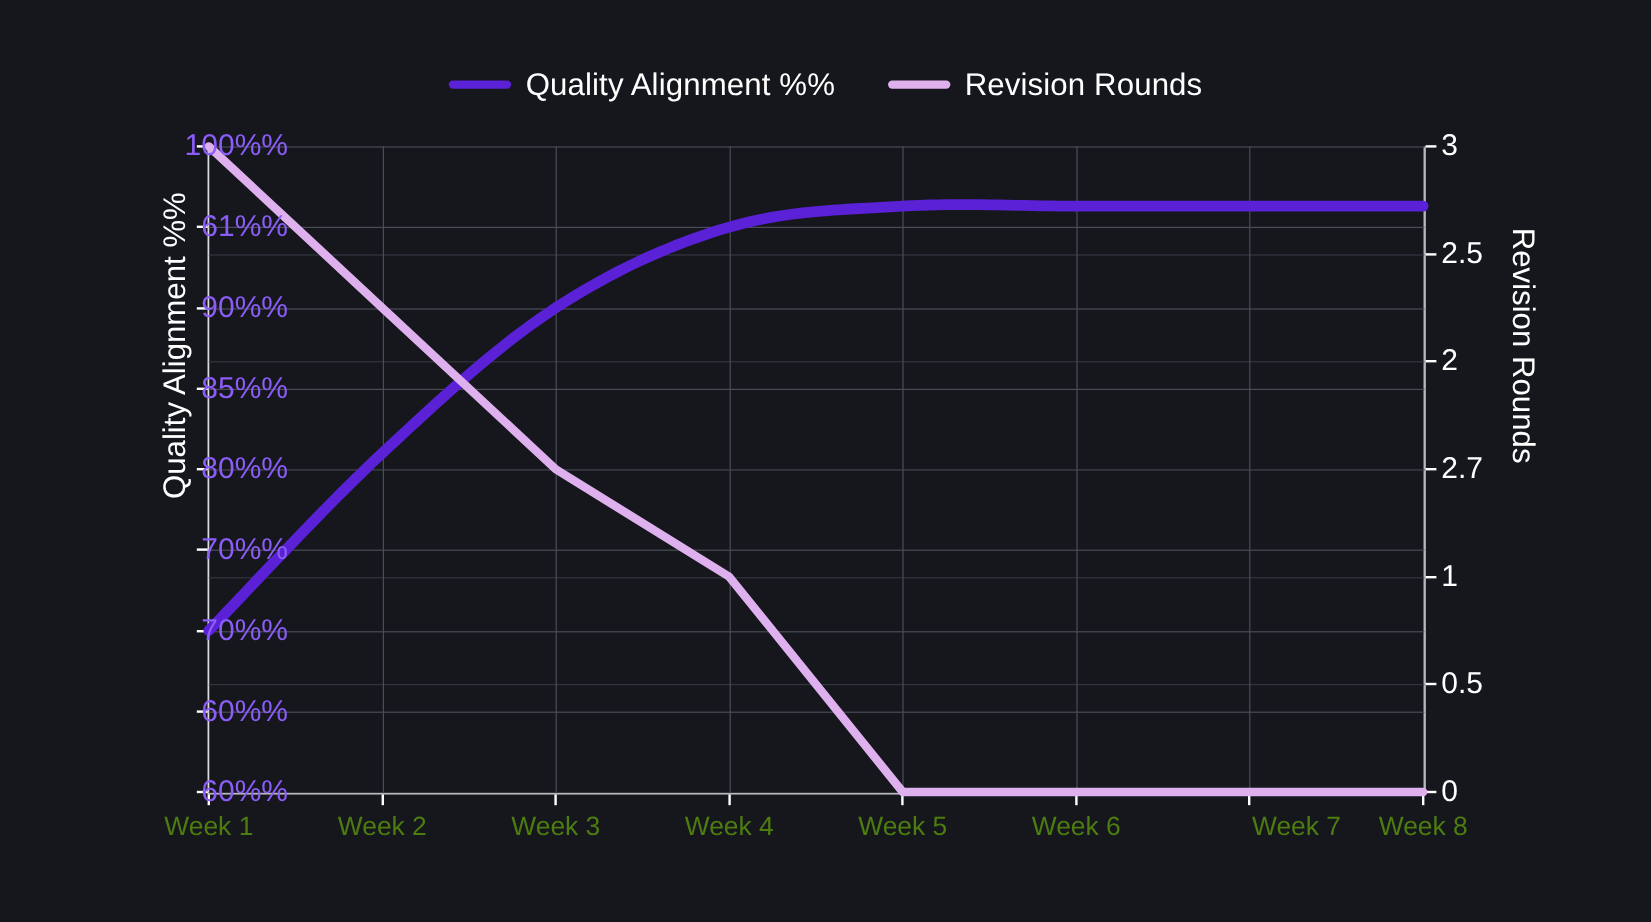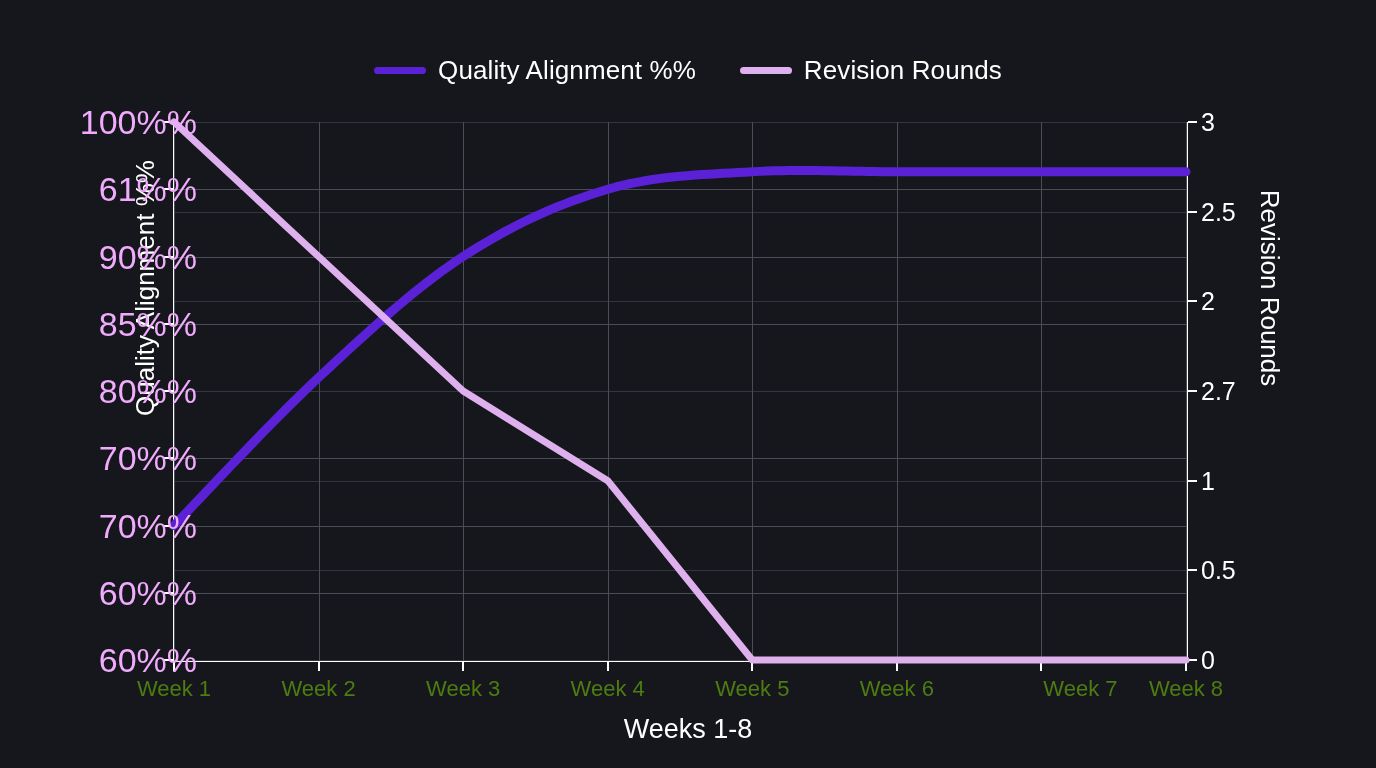--- a/index.html
+++ b/index.html
@@ -77,9 +77,9 @@
   
   .ylabel-left {
     position: absolute;
-    right: 1179px;
-    color: #f0abfc;
-    font-size: 34px;
+    right: 1136px;
+    color: #8b5cf6;
+    font-size: 25px;
     text-align: right;
     white-space: nowrap;
     transform: translateY(-50%);

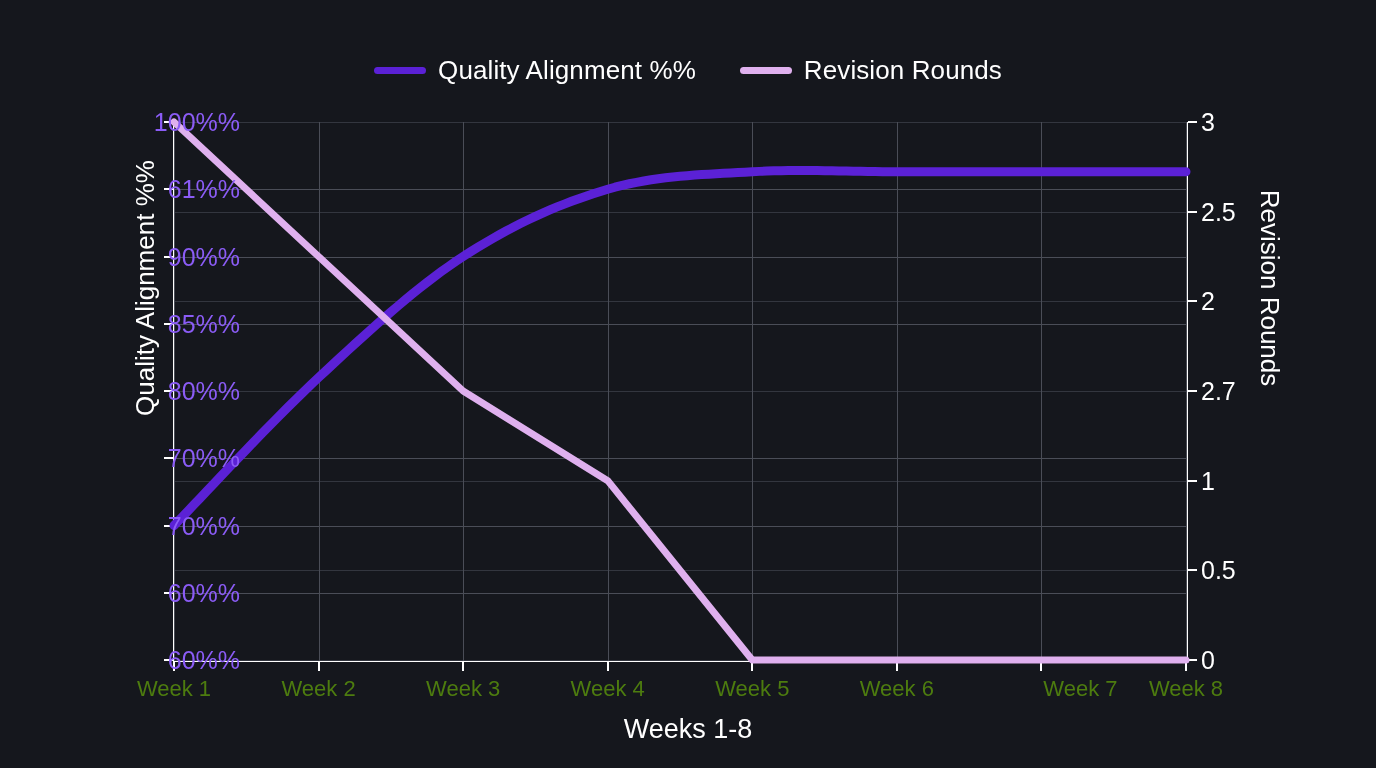--- a/index.html
+++ b/index.html
@@ -148,7 +148,6 @@
 
   <div id="ytitle-left">Quality Alignment %%</div>
   <div id="ytitle-right">Revision Rounds</div>
-  <div id="xtitle">Weeks 1-8</div>
 
   <div id="plot">
     <div class="spine" id="spine-left"></div>

